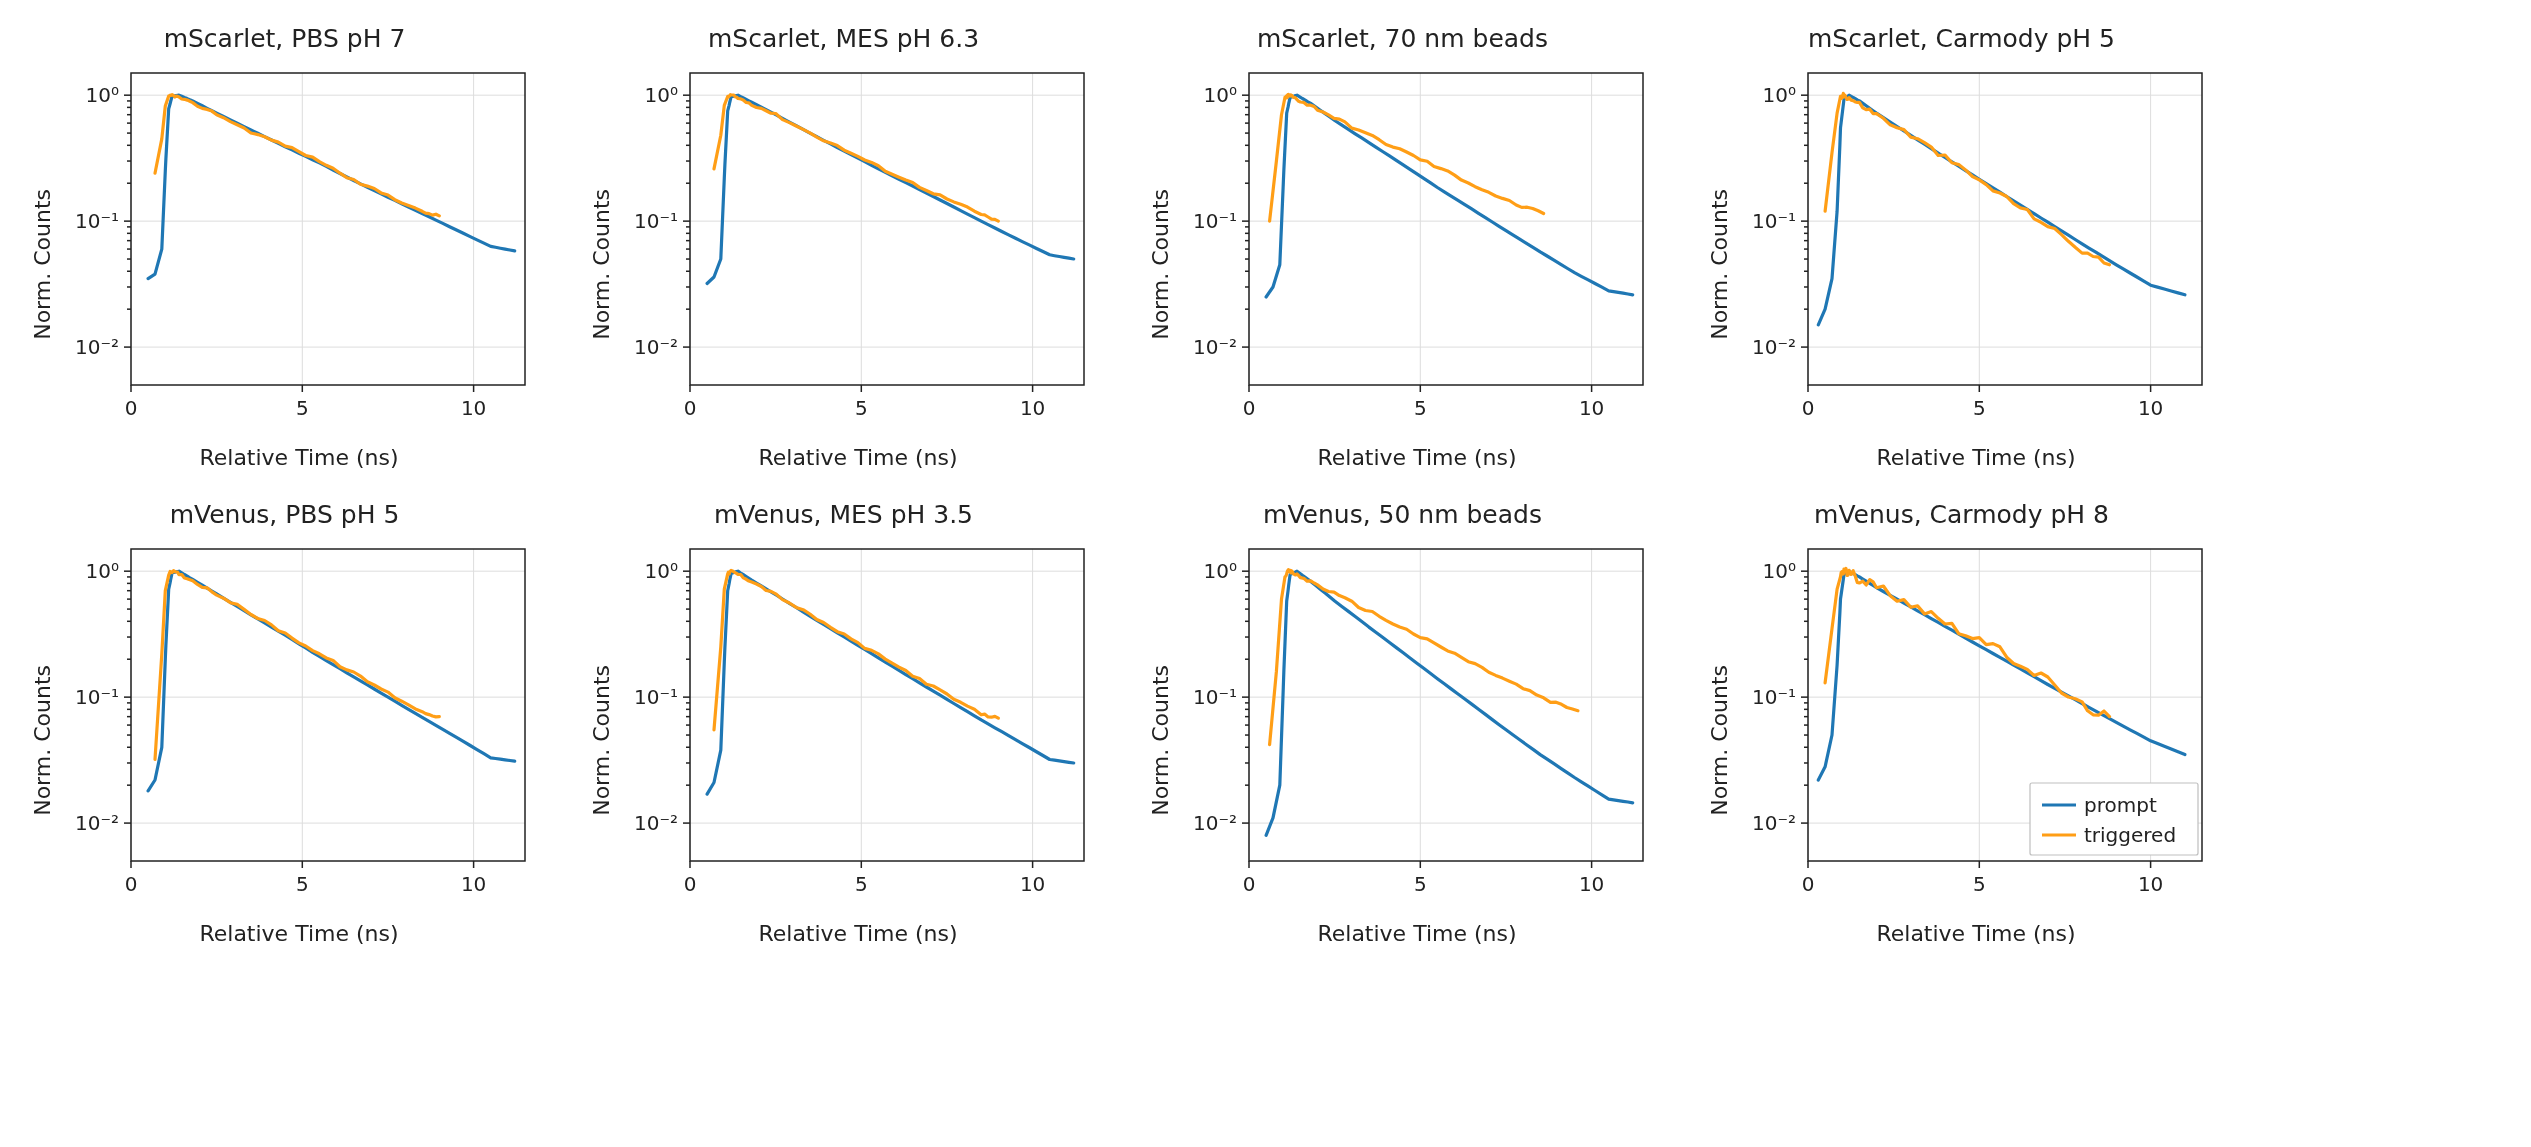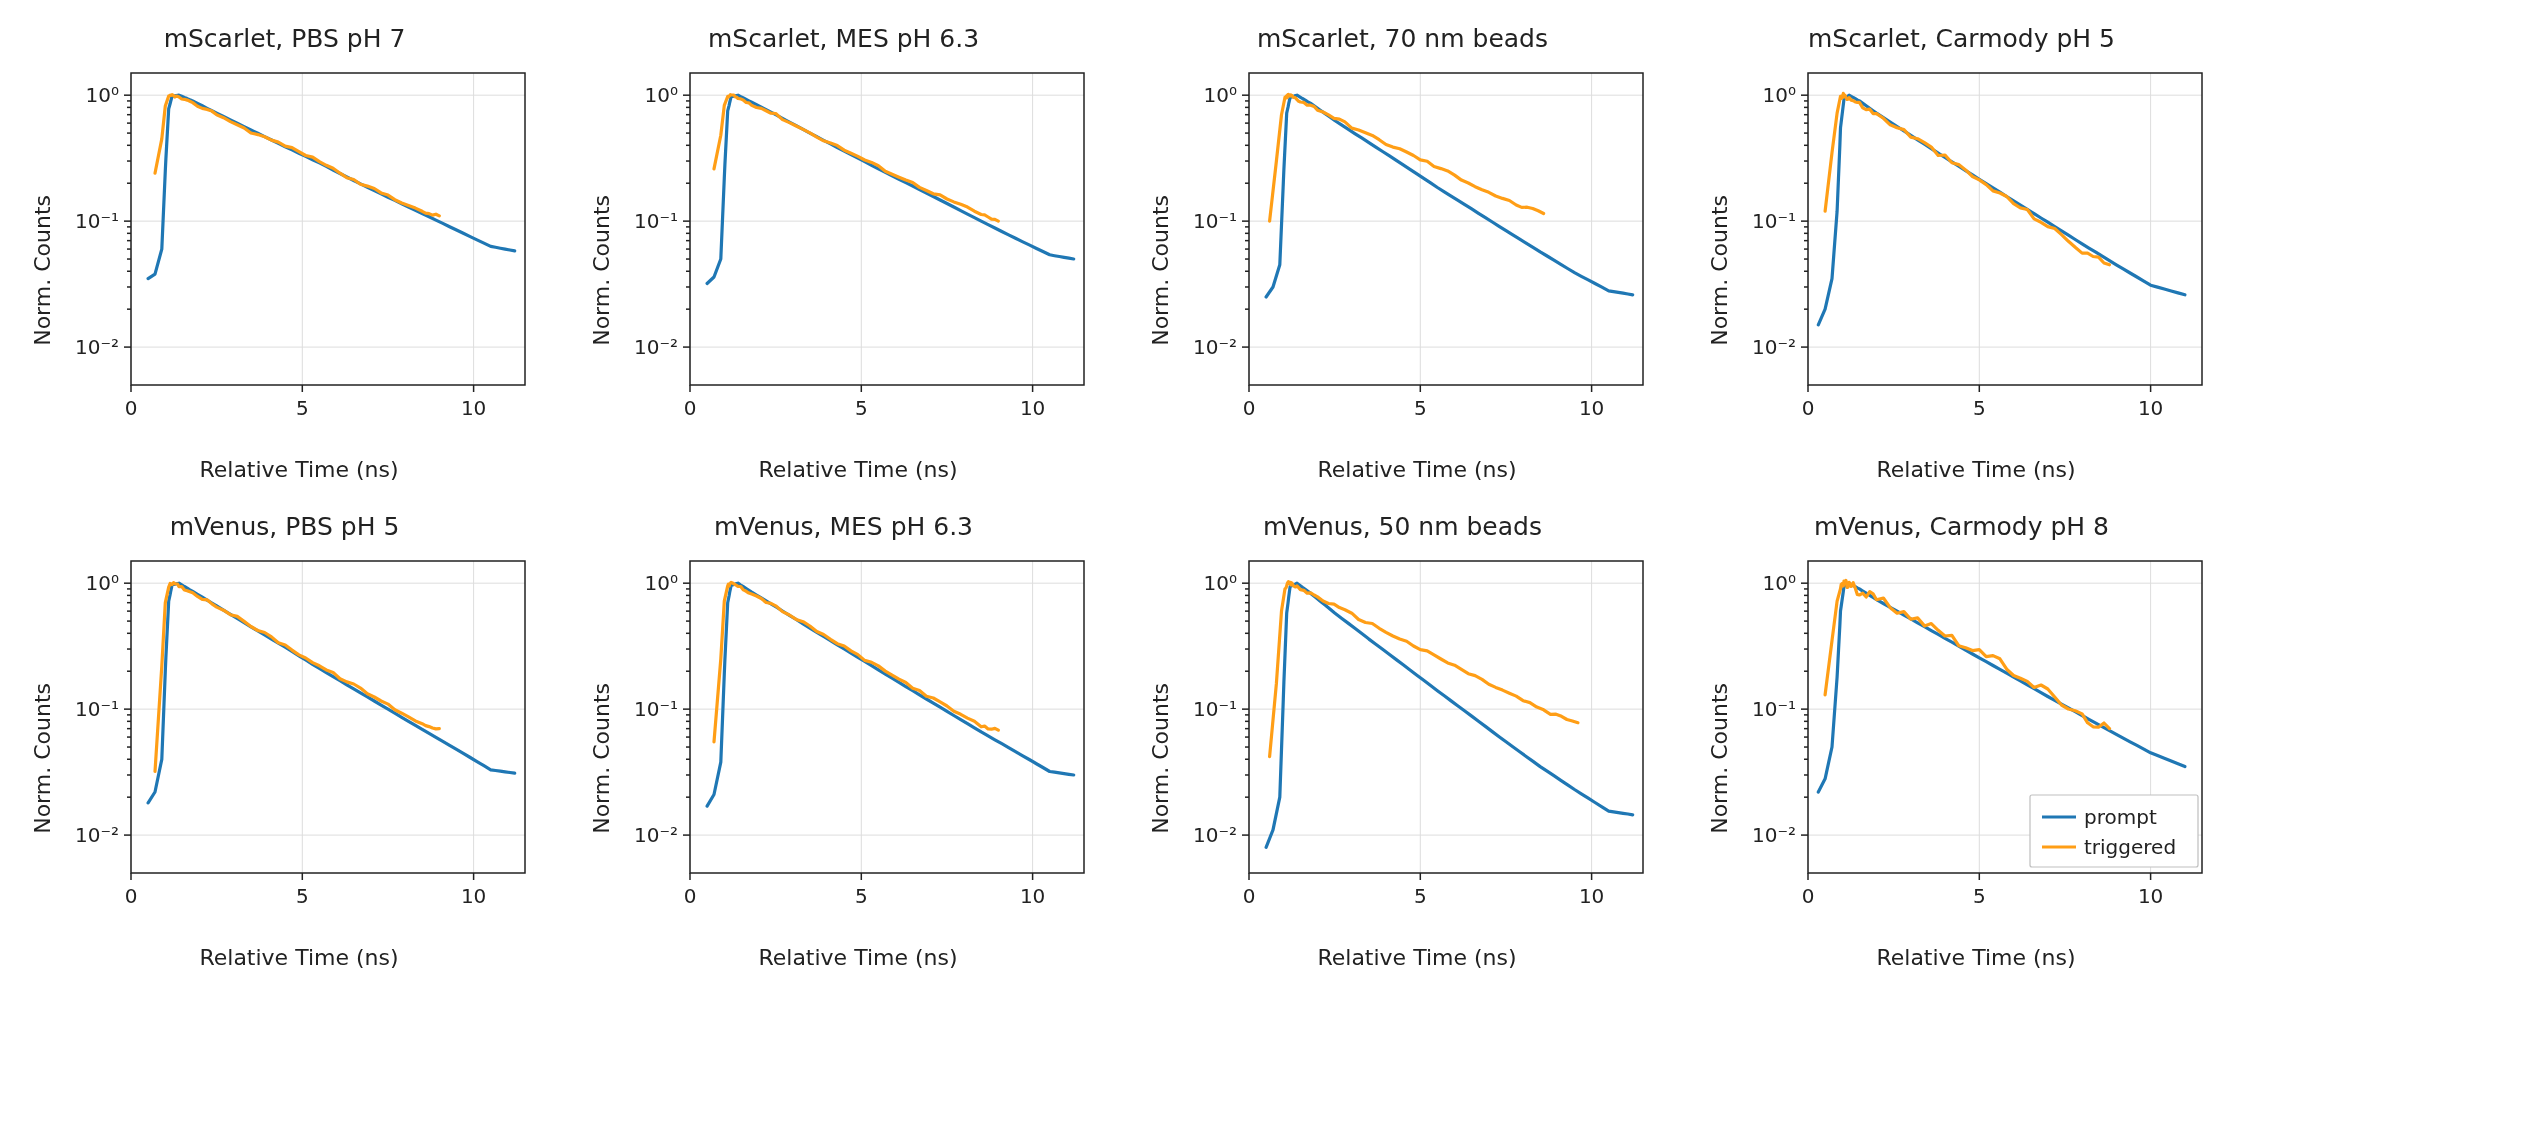--- a/index.html
+++ b/index.html
@@ -9,7 +9,7 @@
   .frame{display:flex;align-items:center}
   .ylab{writing-mode:vertical-rl;transform:rotate(180deg);font-size:22px;margin-right:4px}
   .plotwrap{display:flex;flex-direction:column;align-items:center}
-  .xlab{font-size:22px;margin-top:18px}
+  .xlab{font-size:22px;margin-top:6px}
   svg{overflow:visible}
   .axis text{font-size:20px;fill:#222}
   .axis line,.axis path{stroke:#222;stroke-width:1.5;fill:none}

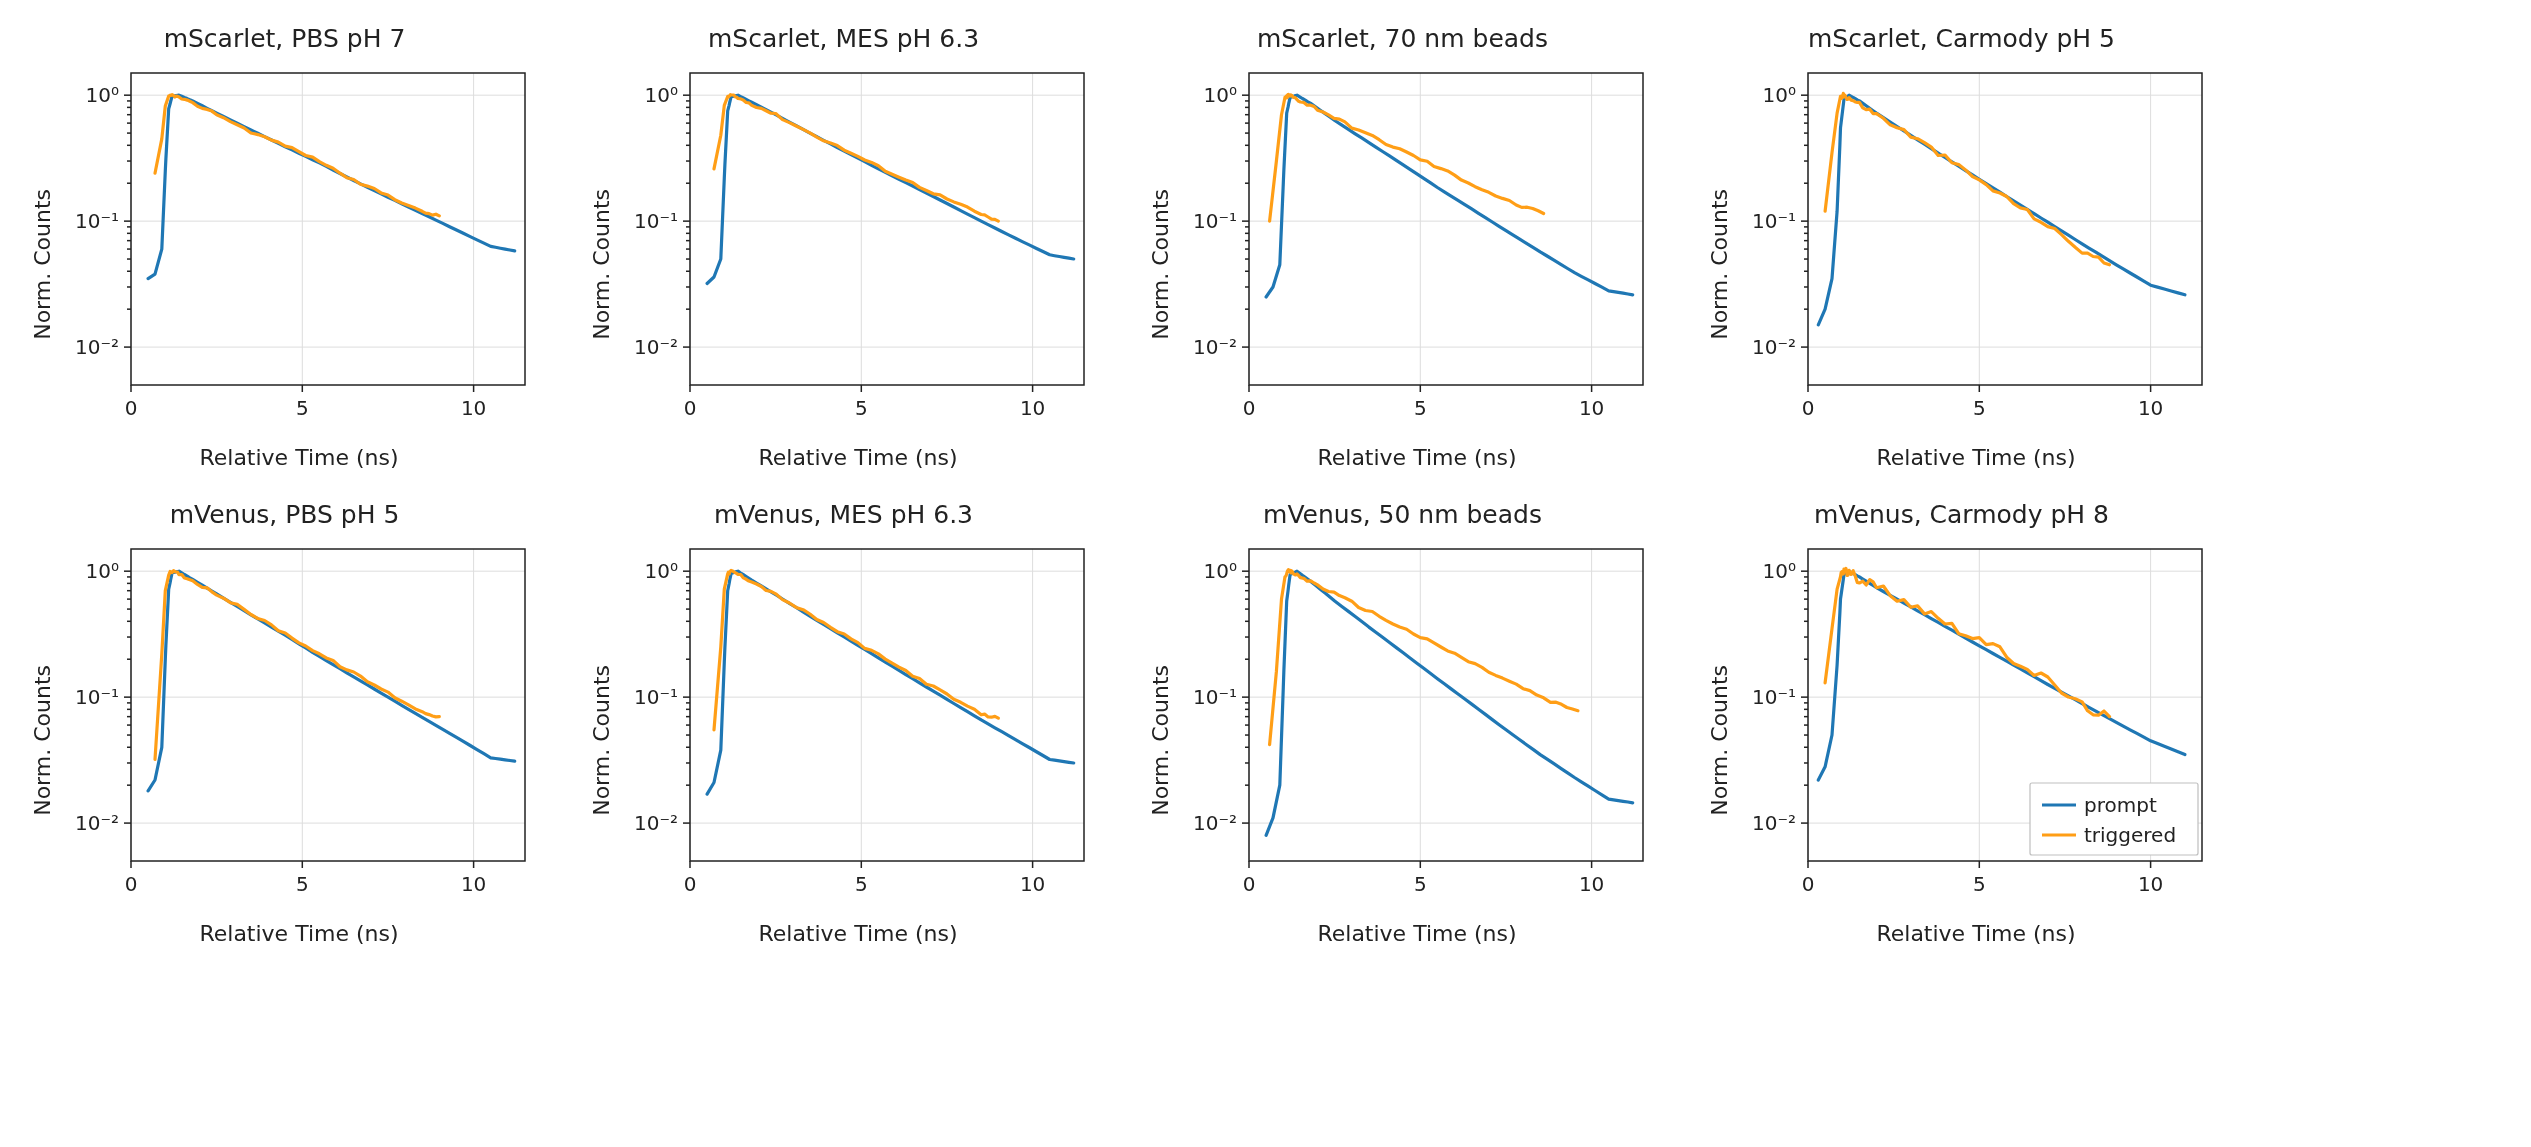--- a/index.html
+++ b/index.html
@@ -286,7 +286,7 @@
       </div>
     </div>
     <div class="panel">
-      <div class="title">mVenus, MES pH 6.3</div>
+      <div class="title">mVenus, MES pH 3.5</div>
       <div class="frame">
         <div class="ylab">Norm. Counts</div>
         <div class="plotwrap">

